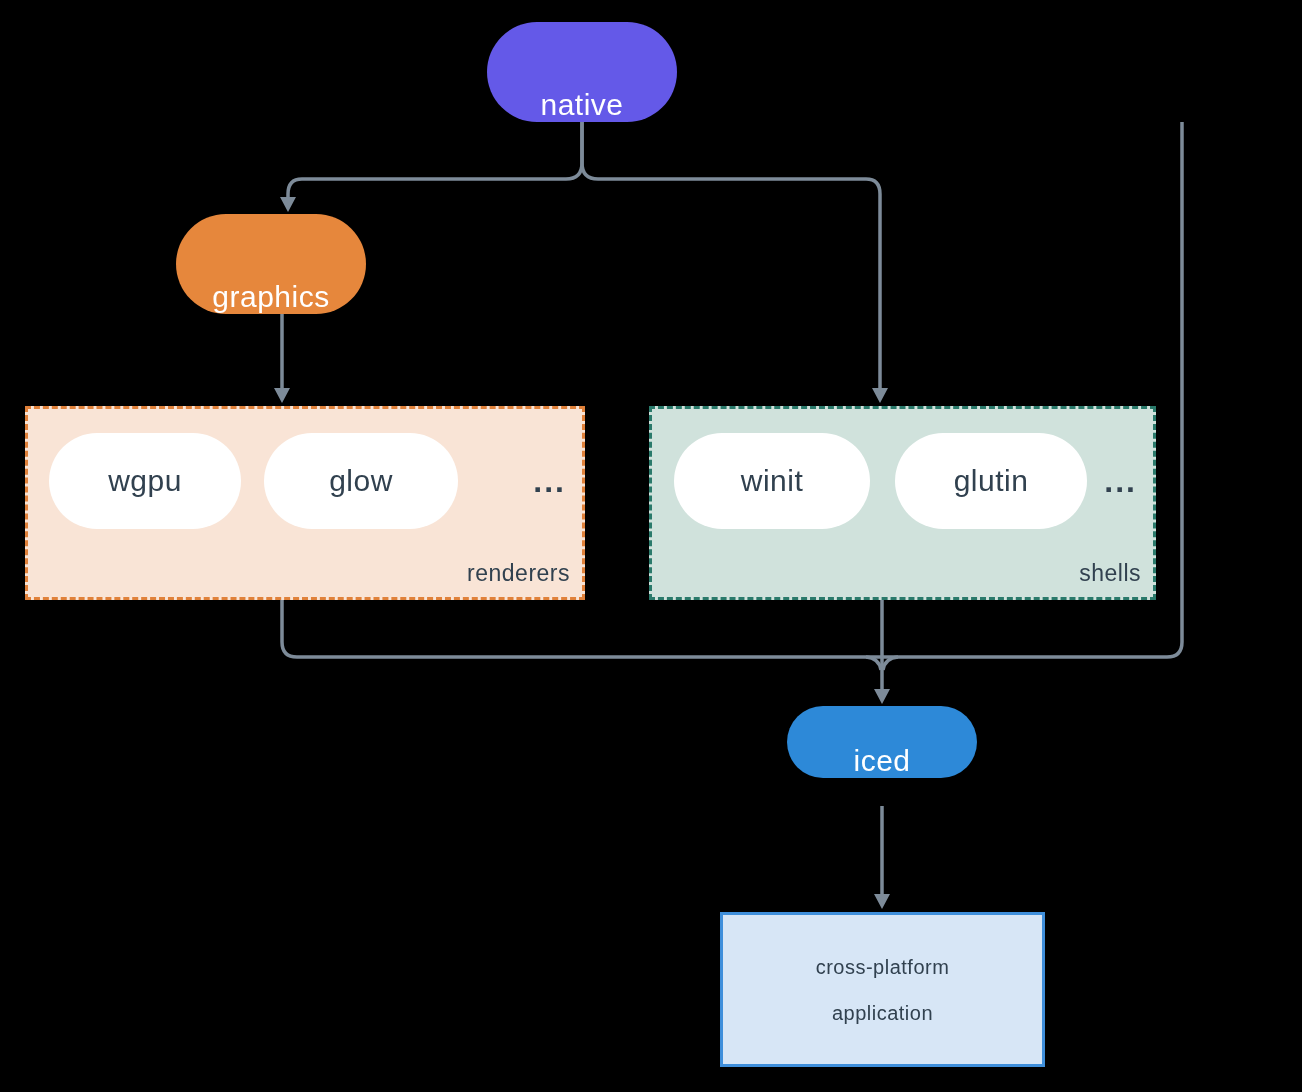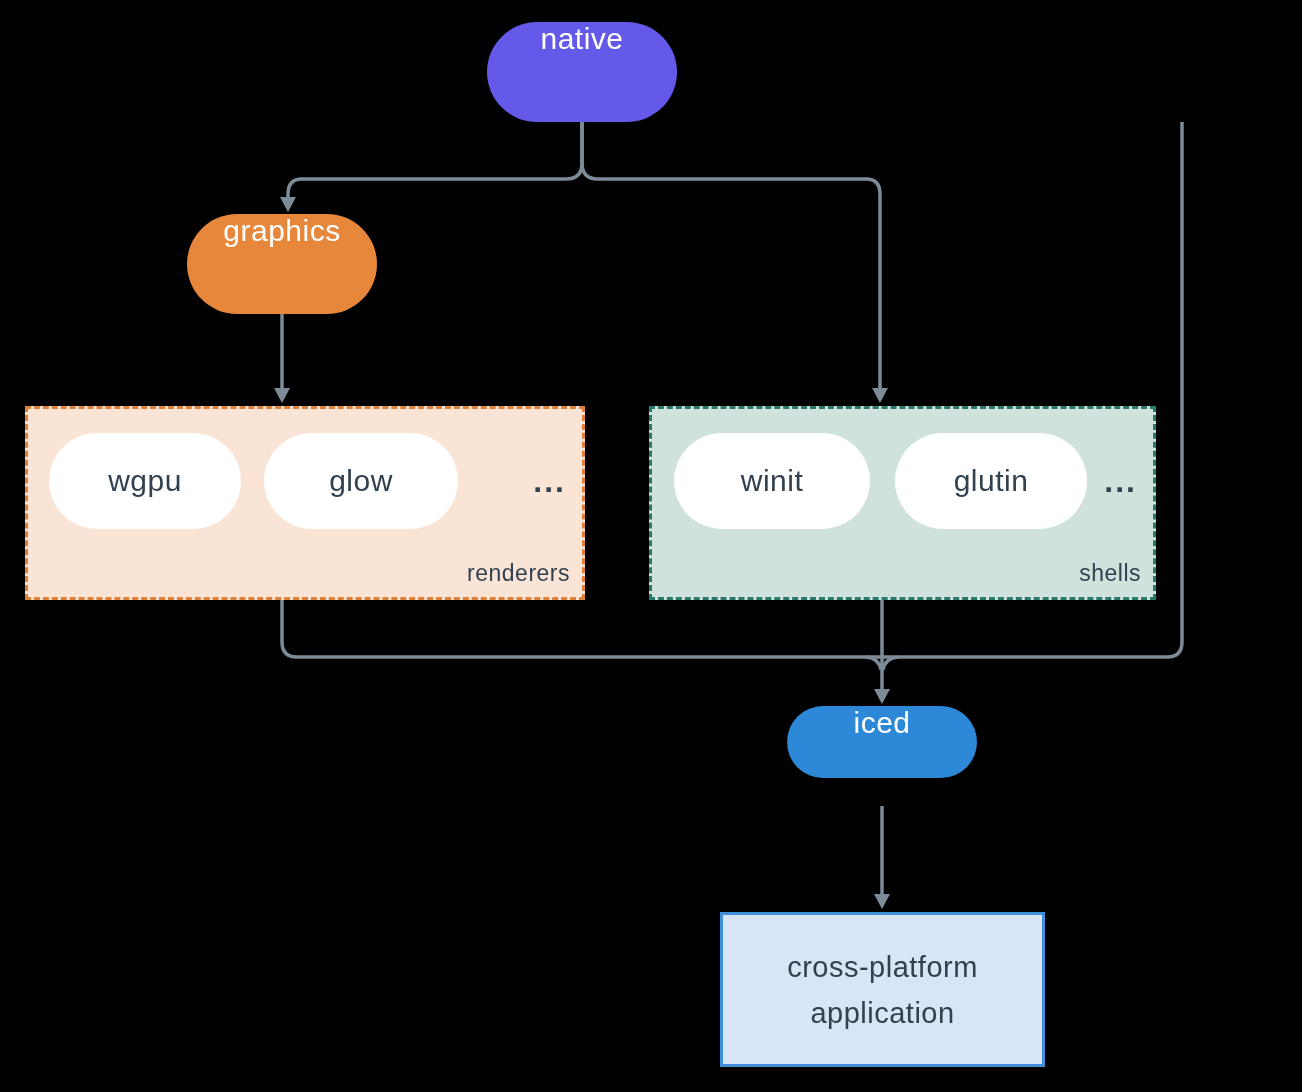--- a/index.html
+++ b/index.html
@@ -13,7 +13,7 @@
   .edges{position:absolute;left:0;top:0;width:1302px;height:1092px;}
   .node{
     position:absolute;
-    display:flex;align-items:flex-start;justify-content:center;
+    display:flex;align-items:flex-end;justify-content:center;
     color:#fff;font-size:30px;letter-spacing:.5px;
     border-radius:52px;
   }

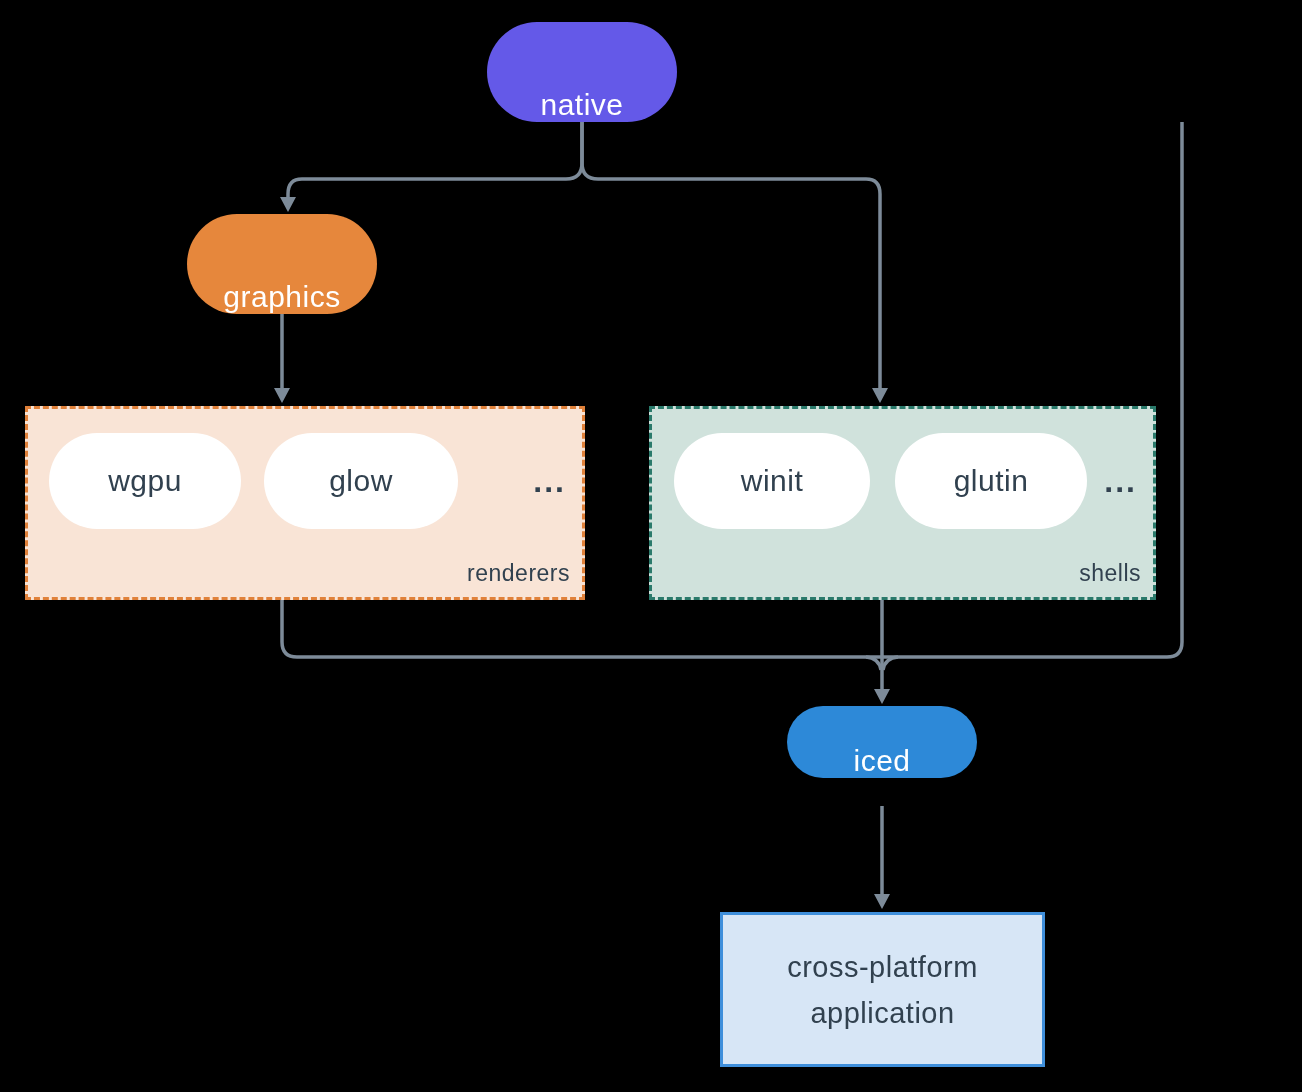--- a/index.html
+++ b/index.html
@@ -22,7 +22,7 @@
   .node-iced{background:#2d89d8;}
   .node-native{left:487px;top:22px;width:190px;height:100px;}
   .node-web{left:1087px;top:22px;width:190px;height:100px;}
-  .node-graphics{left:187px;top:214px;width:190px;height:100px;}
+  .node-graphics{left:176px;top:214px;width:190px;height:100px;}
   .node-iced{left:787px;top:706px;width:190px;height:72px;}
   .group{
     position:absolute;top:406px;height:194px;box-sizing:border-box;

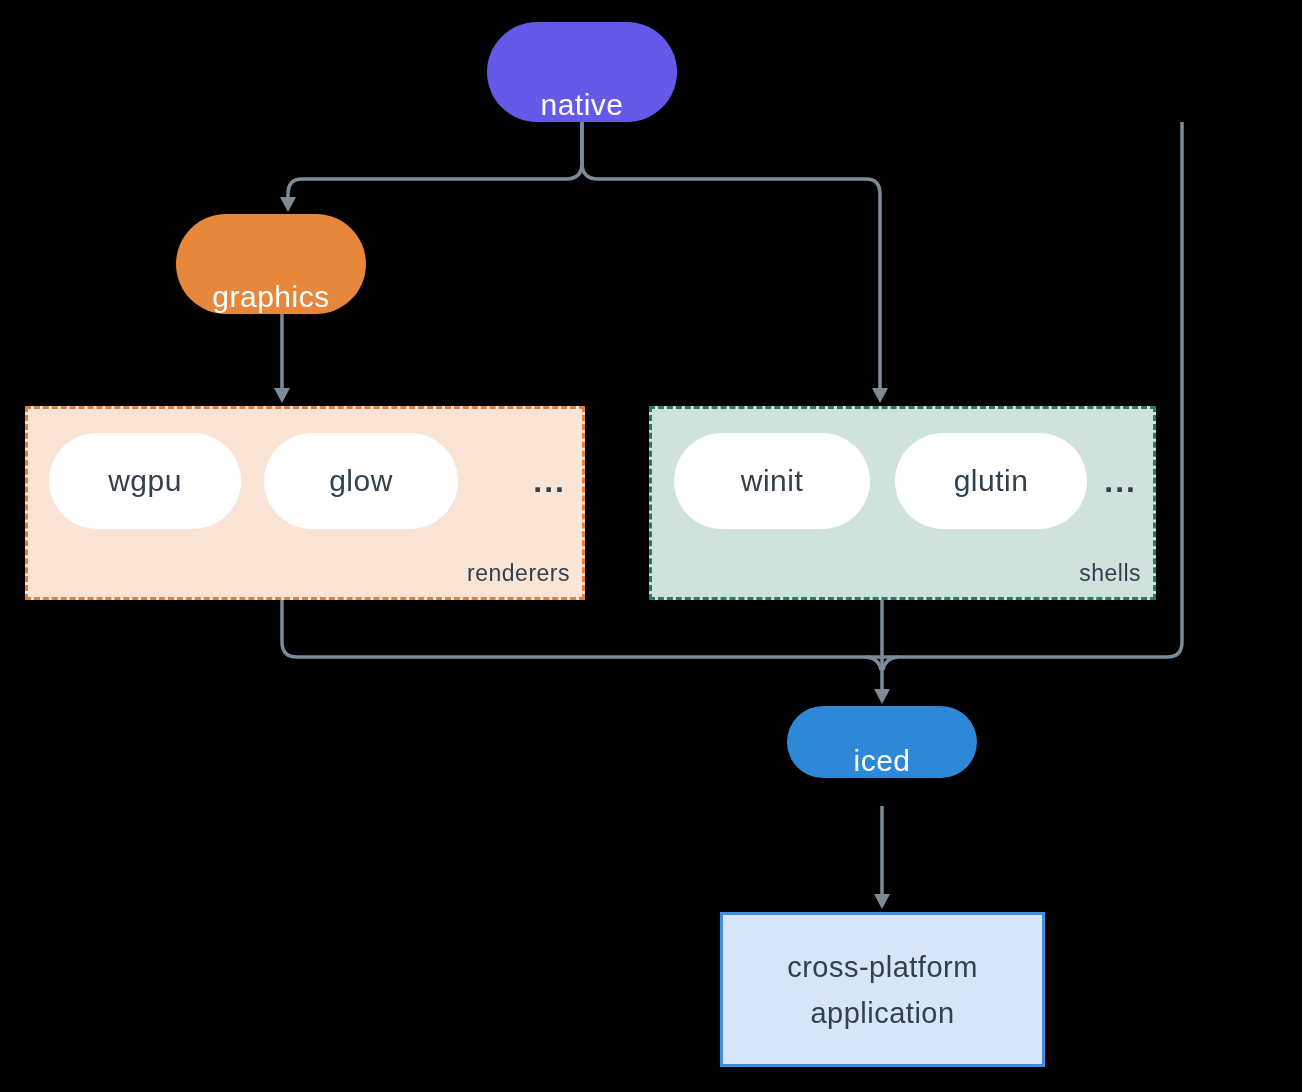--- a/index.html
+++ b/index.html
@@ -59,7 +59,7 @@
     box-sizing:border-box;
     background:#d7e6f6;border:3px solid #3f8fdb;
     display:flex;flex-direction:column;align-items:center;justify-content:center;
-    color:#31414f;font-size:29px;line-height:46px;letter-spacing:.5px;
+    color:#31414f;font-size:20px;line-height:46px;letter-spacing:.5px;
   }
 </style>
 </head>

